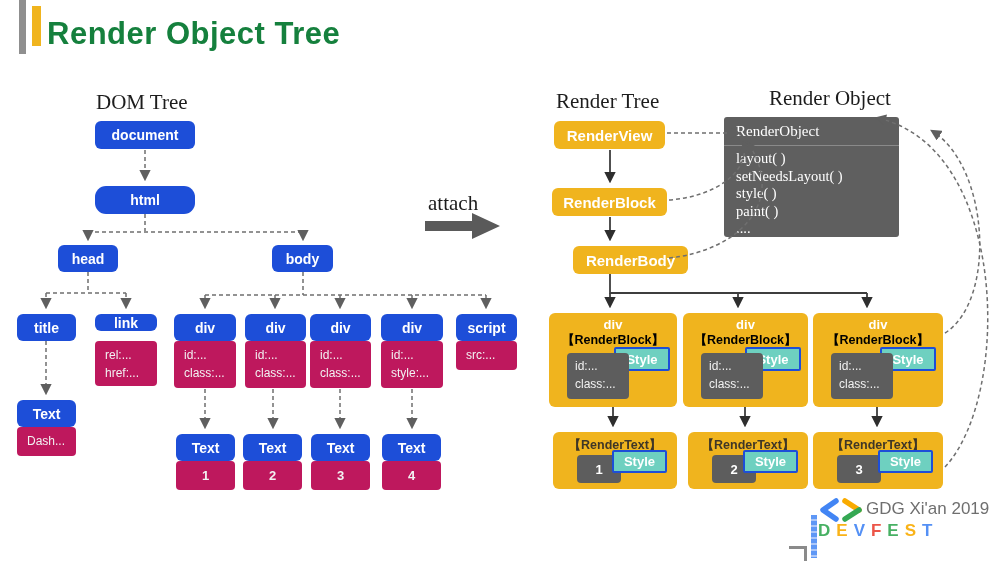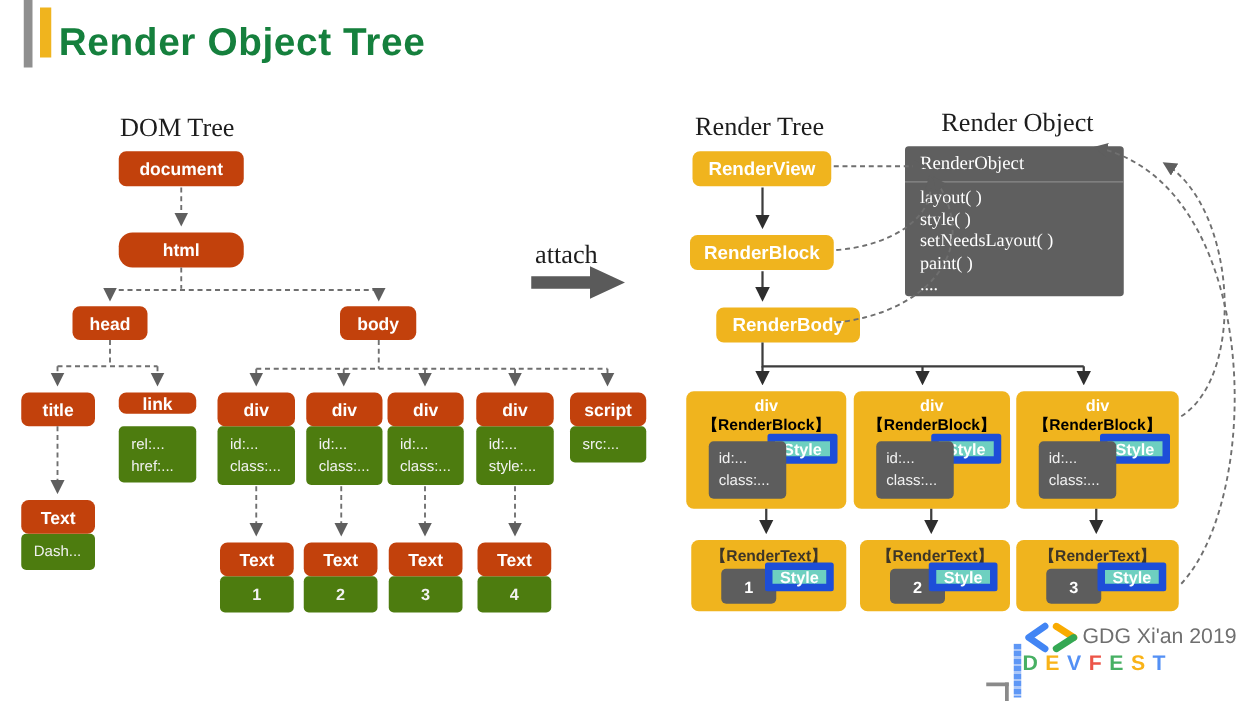--- a/index.html
+++ b/index.html
@@ -66,7 +66,7 @@
 
 <div class="serif-label" style="left:96px;top:90px;">DOM Tree</div>
 <div class="serif-label" style="left:556px;top:89px;">Render Tree</div>
-<div class="serif-label" style="left:753px;top:86px;font-family:Liberation Serif, serif;">Render Object</div>
+<div class="serif-label" style="left:769px;top:86px;font-family:Liberation Serif, serif;">Render Object</div>
 <div class="serif-label" style="left:428px;top:191px;">attach</div>
 
 <div class="node" style="left:95px;top:121px;width:100px;height:28px;">document</div>

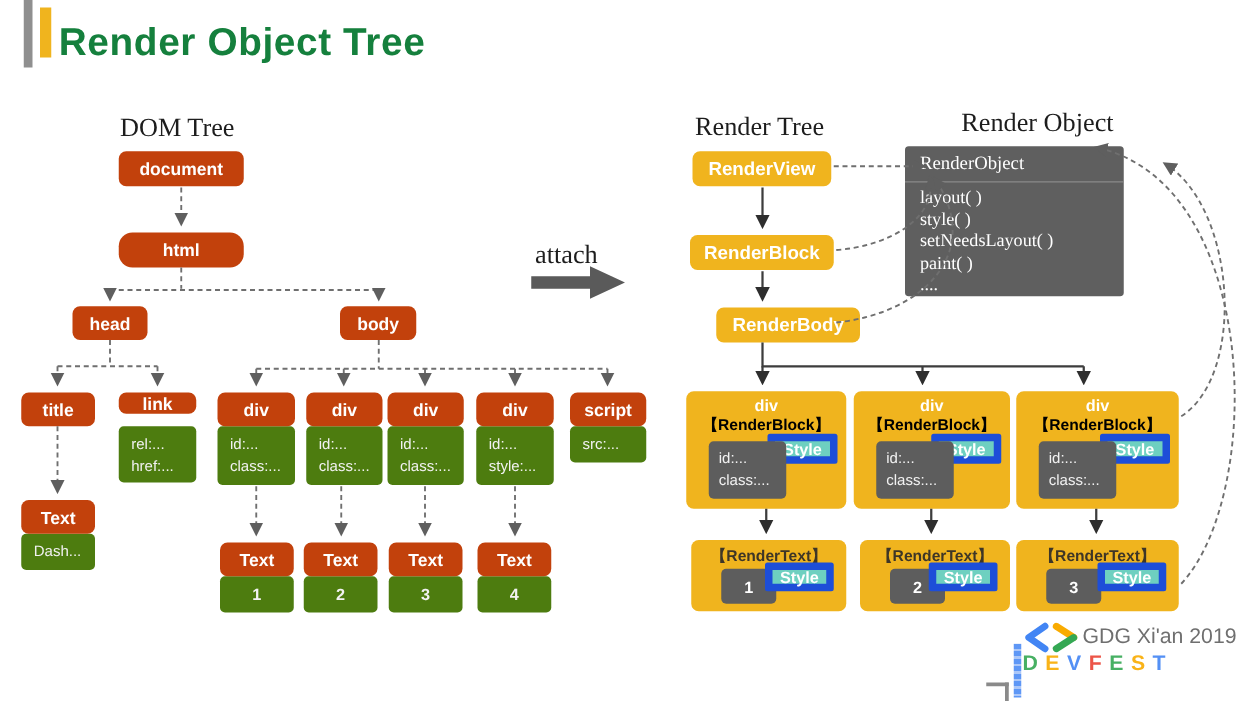--- a/index.html
+++ b/index.html
@@ -14,7 +14,7 @@
   .serif-label { position:absolute; font-family:"Liberation Serif","DejaVu Serif",serif; font-size:21px; color:#1d1d1d; white-space:nowrap; }
 
   
-  .node { position:absolute; background:#c2410c; border-radius:6px; color:#fff; font-weight:bold;
+  .node { position:absolute; background:#1d4ed8; border-radius:6px; color:#fff; font-weight:bold;
           font-size:14px; display:flex; align-items:center; justify-content:center; z-index:2; }
 
   

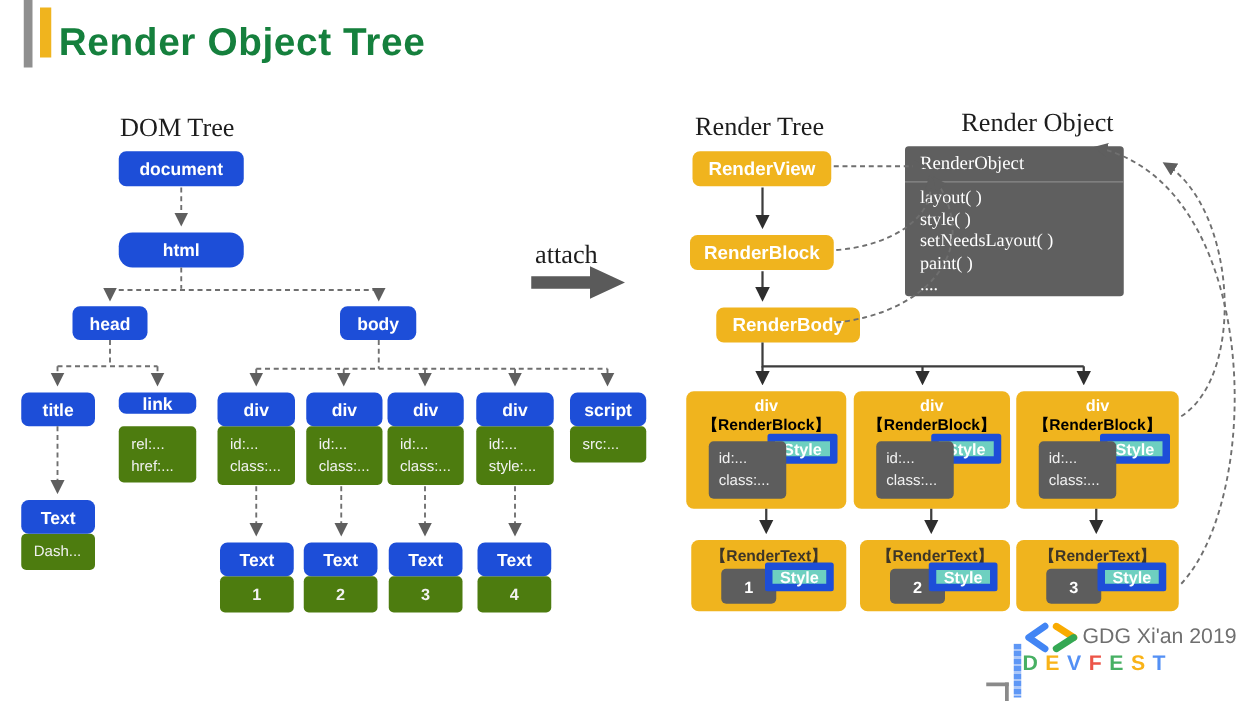--- a/index.html
+++ b/index.html
@@ -125,8 +125,8 @@
   <div class="ro-head">RenderObject</div>
   <div class="ro-body">
     <div>layout( )</div>
+    <div>setNeedsLayout( )</div>
     <div>style( )</div>
-    <div>setNeedsLayout( )</div>
     <div>paint( )</div>
     <div>....</div>
   </div>

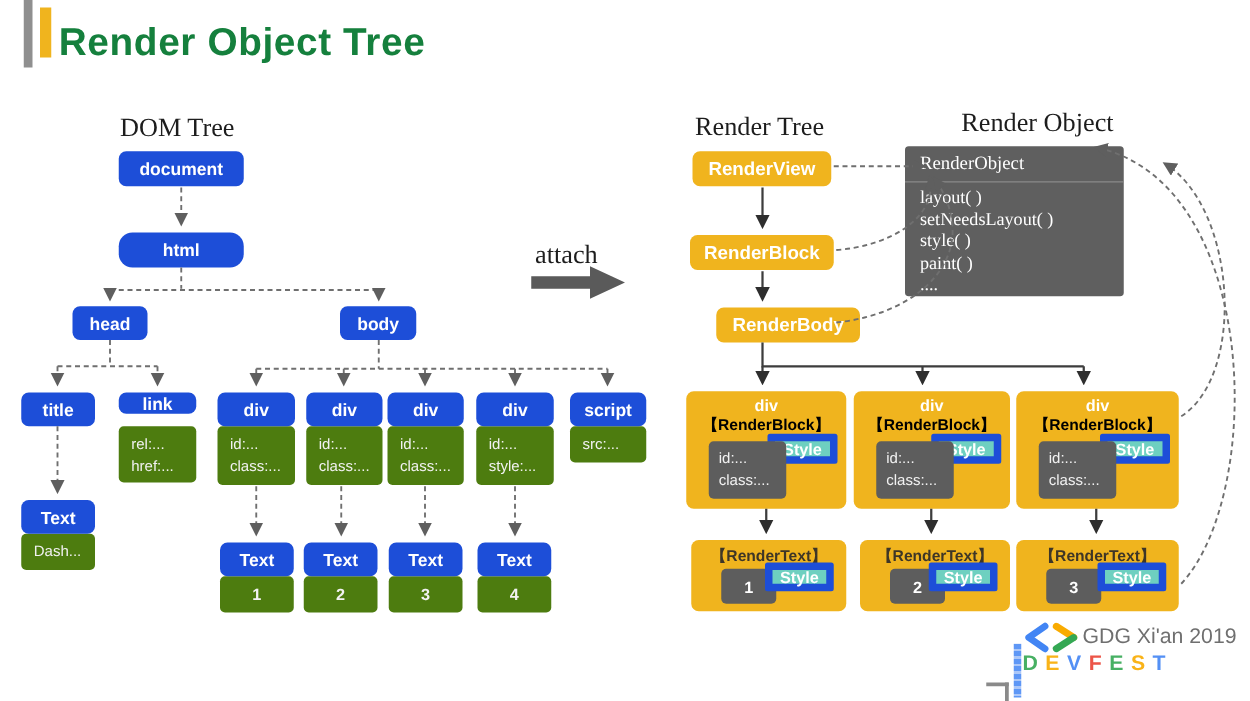--- a/index.html
+++ b/index.html
@@ -18,7 +18,7 @@
           font-size:14px; display:flex; align-items:center; justify-content:center; z-index:2; }
 
   
-  .darkbox { position:absolute; background:#4d7c0f; border-radius:4px; color:#f2f2f2;
+  .darkbox { position:absolute; background:#be185d; border-radius:4px; color:#f2f2f2;
              font-size:12px; line-height:18px; padding:5px 4px 0 10px; z-index:1; }
   .darkbox.center { display:flex; align-items:center; justify-content:center; padding:0; font-size:13px; font-weight:bold; }
 

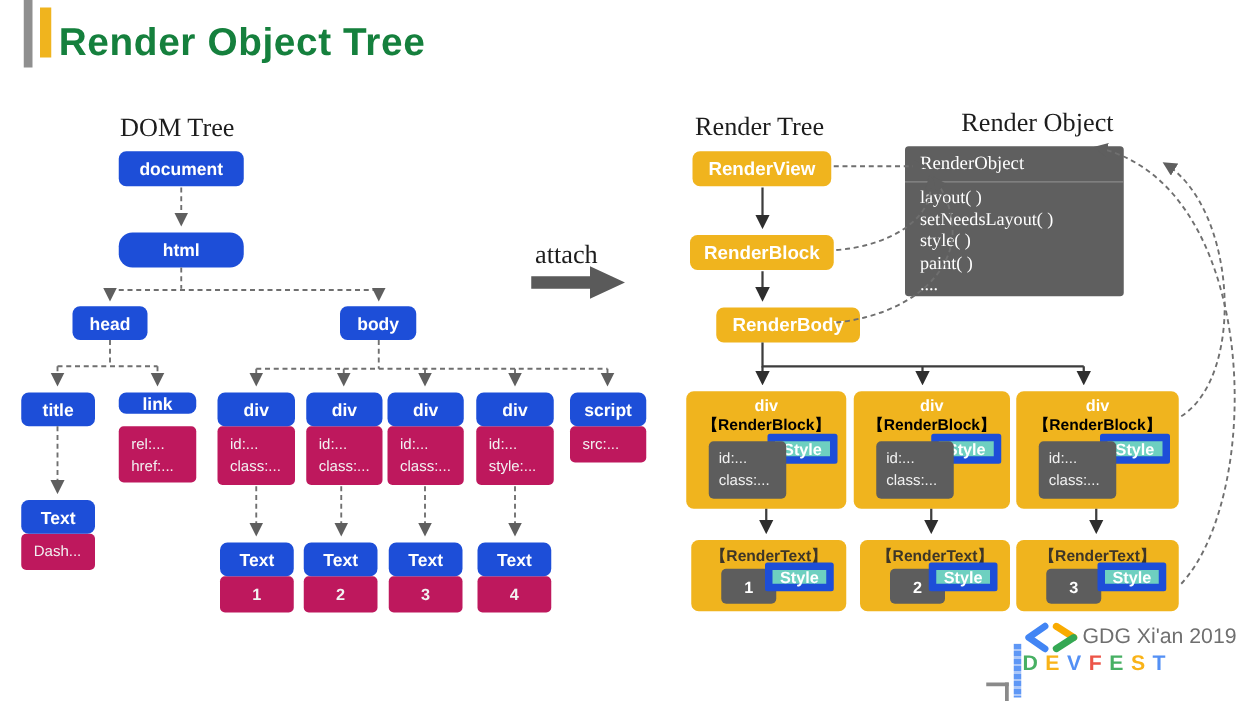--- a/index.html
+++ b/index.html
@@ -32,7 +32,7 @@
   .ybox .rb-sub   { text-align:center; font-size:12.5px; font-weight:bold; color:#000000; }
   .rb-attr  { position:absolute; left:18px; top:40px; width:62px; height:46px; background:#5d5d5d; border-radius:4px;
               color:#f2f2f2; font-size:12px; line-height:18px; padding:4px 0 0 8px; z-index:4; }
-  .style-tag { position:absolute; background:#6ed0c0; border:6px solid #1d4ed8; border-radius:2px;
+  .style-tag { position:absolute; background:#6ed0c0; border:2px solid #1d4ed8; border-radius:2px;
                color:#fff; font-weight:bold; font-size:13px; display:flex; align-items:center; justify-content:center; }
   .rb-style { right:7px; top:34px; width:56px; height:24px; z-index:3; }
   .rt-title { margin-top:5px; text-align:center; font-size:12.5px; font-weight:bold; color:#3e3627; }

